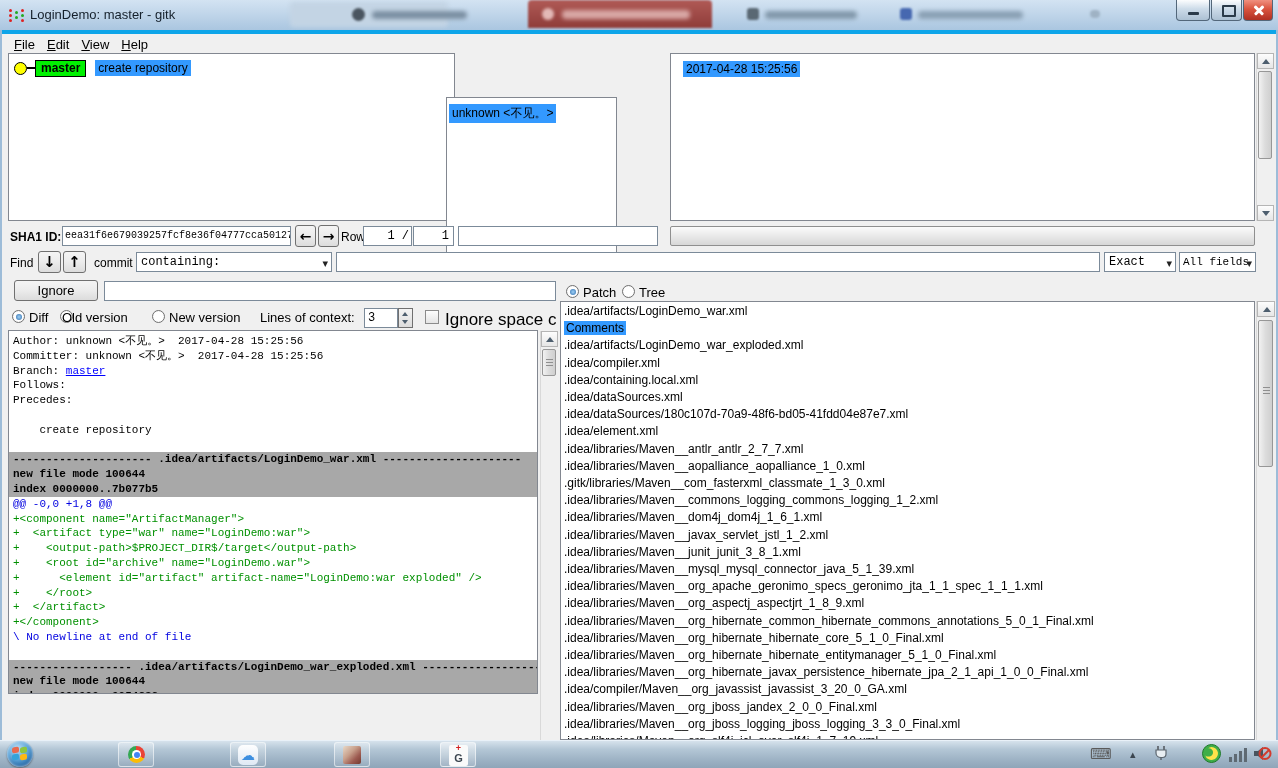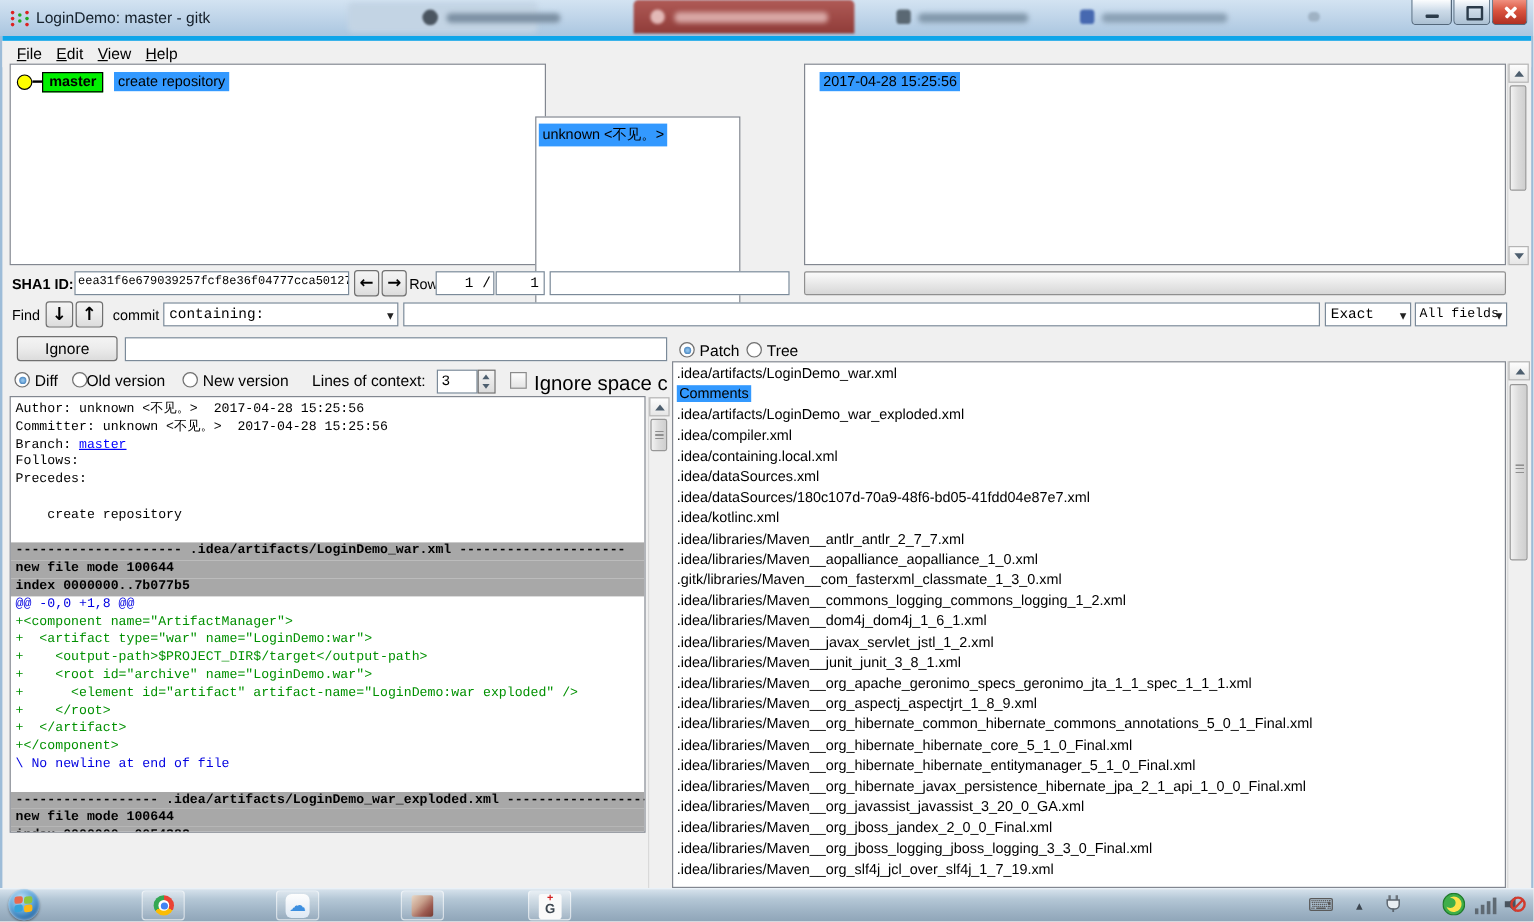--- a/index.html
+++ b/index.html
@@ -189,7 +189,7 @@
 <span class="radio sel" style="left:12px;top:310px;"></span>
 <div class="abs lbl" style="left:29px;top:310px;font-size:13px;">Diff</div>
 <span class="radio" style="left:60px;top:310px;"></span>
-<div class="abs lbl" style="left:72px;top:310px;font-size:13px;">Old version</div>
+<div class="abs lbl" style="left:62px;top:310px;font-size:13px;">Old version</div>
 <span class="radio" style="left:152px;top:310px;"></span>
 <div class="abs lbl" style="left:169px;top:310px;font-size:13px;">New version</div>
 <div class="abs lbl" style="left:260px;top:310px;font-size:13px;">Lines of context:</div>

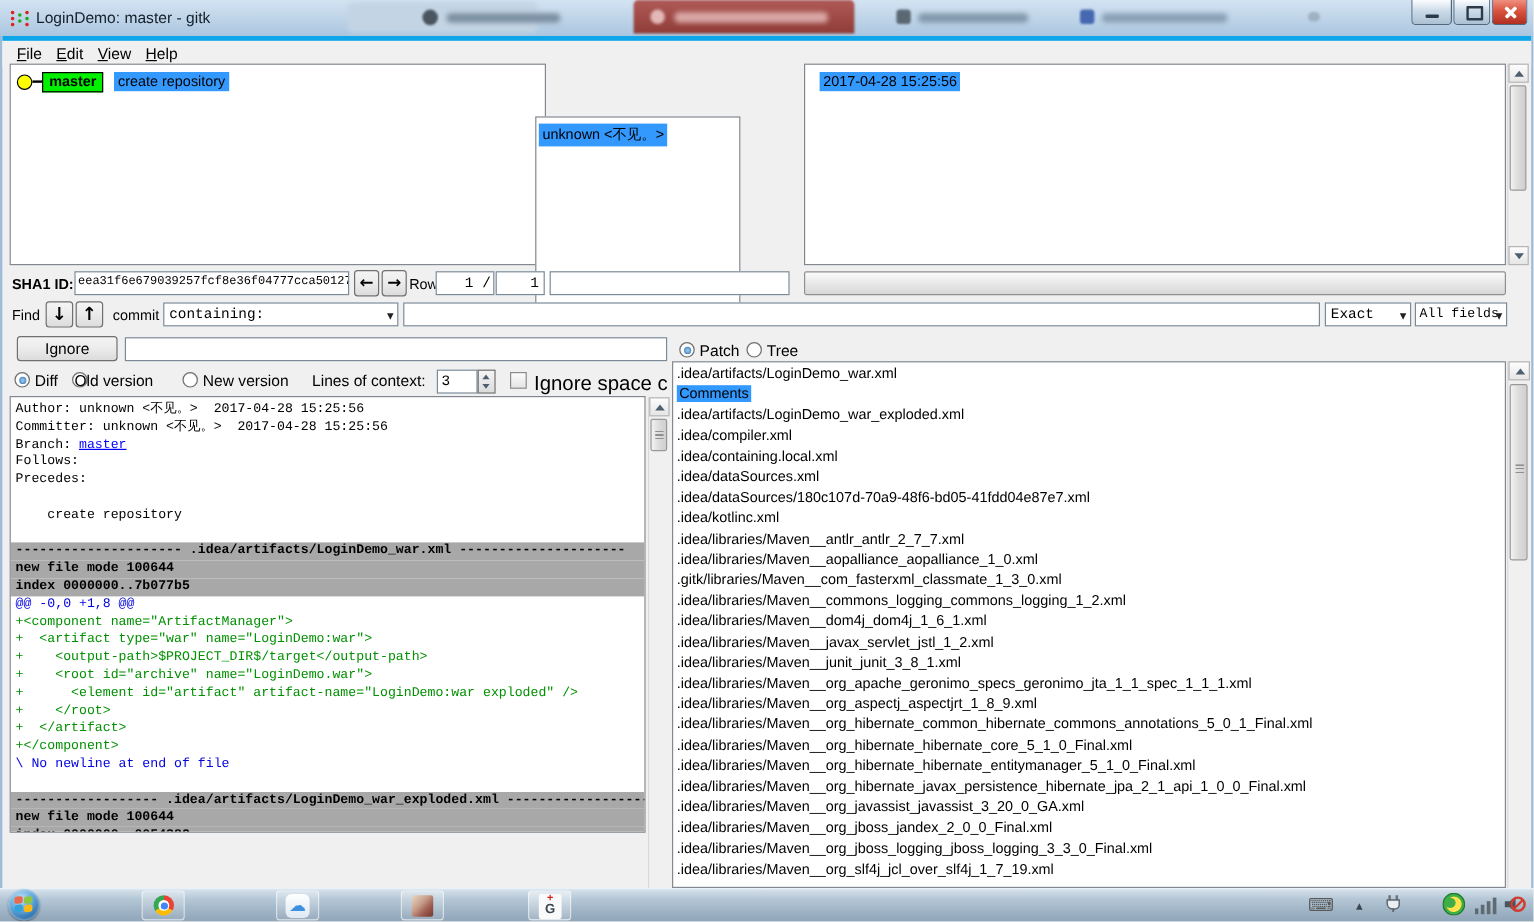--- a/index.html
+++ b/index.html
@@ -222,7 +222,7 @@
       <div class="frow"><span>.idea/containing.local.xml</span></div>
       <div class="frow"><span>.idea/dataSources.xml</span></div>
       <div class="frow"><span>.idea/dataSources/180c107d-70a9-48f6-bd05-41fdd04e87e7.xml</span></div>
-      <div class="frow"><span>.idea/kotlinc.xml</span></div>
+      <div class="frow"><span>.idea/element.xml</span></div>
       <div class="frow"><span>.idea/libraries/Maven__antlr_antlr_2_7_7.xml</span></div>
       <div class="frow"><span>.idea/libraries/Maven__aopalliance_aopalliance_1_0.xml</span></div>
       <div class="frow"><span>.gitk/libraries/Maven__com_fasterxml_classmate_1_3_0.xml</span></div>

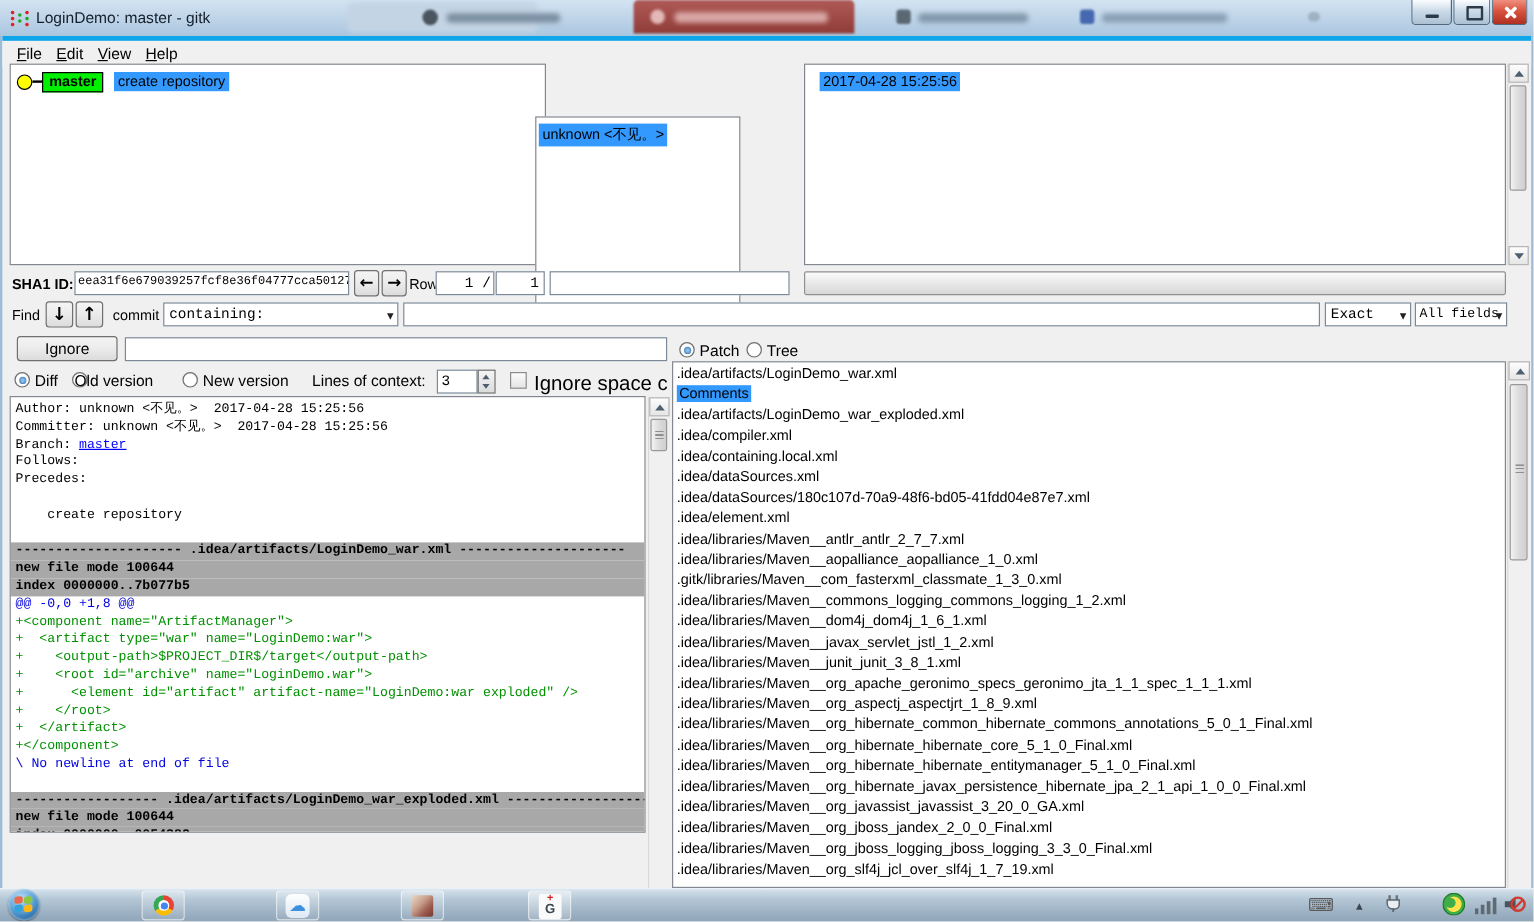--- a/index.html
+++ b/index.html
@@ -230,6 +230,7 @@
       <div class="frow"><span>.idea/libraries/Maven__dom4j_dom4j_1_6_1.xml</span></div>
       <div class="frow"><span>.idea/libraries/Maven__javax_servlet_jstl_1_2.xml</span></div>
       <div class="frow"><span>.idea/libraries/Maven__junit_junit_3_8_1.xml</span></div>
+      <div class="frow"><span>.idea/libraries/Maven__mysql_mysql_connector_java_5_1_39.xml</span></div>
       <div class="frow"><span>.idea/libraries/Maven__org_apache_geronimo_specs_geronimo_jta_1_1_spec_1_1_1.xml</span></div>
       <div class="frow"><span>.idea/libraries/Maven__org_aspectj_aspectjrt_1_8_9.xml</span></div>
       <div class="frow"><span>.idea/libraries/Maven__org_hibernate_common_hibernate_commons_annotations_5_0_1_Final.xml</span></div>

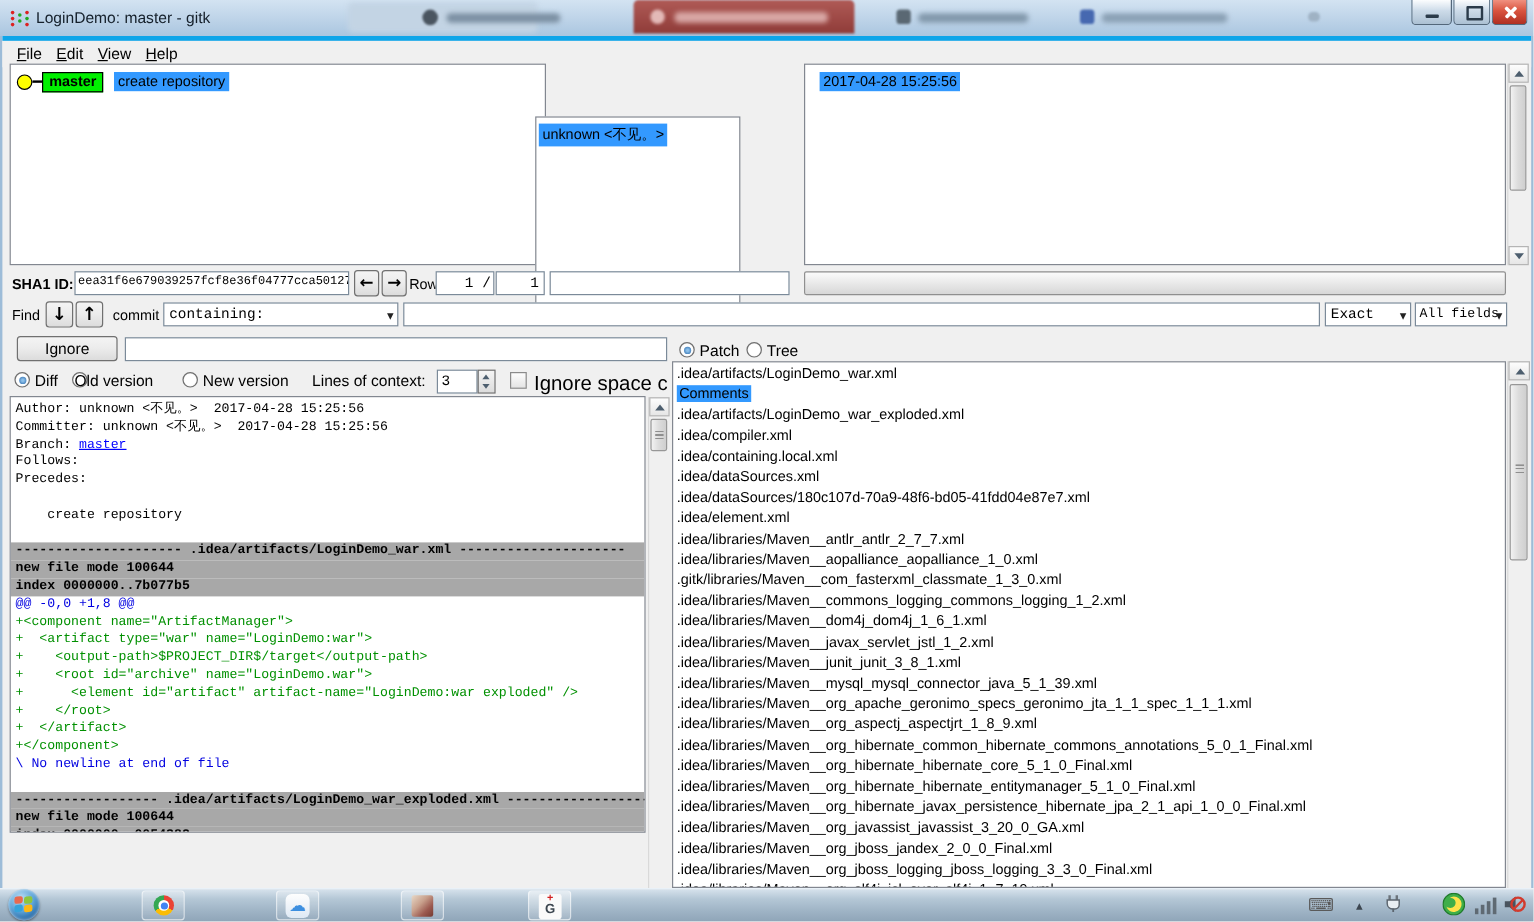--- a/index.html
+++ b/index.html
@@ -237,7 +237,7 @@
       <div class="frow"><span>.idea/libraries/Maven__org_hibernate_hibernate_core_5_1_0_Final.xml</span></div>
       <div class="frow"><span>.idea/libraries/Maven__org_hibernate_hibernate_entitymanager_5_1_0_Final.xml</span></div>
       <div class="frow"><span>.idea/libraries/Maven__org_hibernate_javax_persistence_hibernate_jpa_2_1_api_1_0_0_Final.xml</span></div>
-      <div class="frow"><span>.idea/libraries/Maven__org_javassist_javassist_3_20_0_GA.xml</span></div>
+      <div class="frow"><span>.idea/compiler/Maven__org_javassist_javassist_3_20_0_GA.xml</span></div>
       <div class="frow"><span>.idea/libraries/Maven__org_jboss_jandex_2_0_0_Final.xml</span></div>
       <div class="frow"><span>.idea/libraries/Maven__org_jboss_logging_jboss_logging_3_3_0_Final.xml</span></div>
       <div class="frow"><span>.idea/libraries/Maven__org_slf4j_jcl_over_slf4j_1_7_19.xml</span></div>

